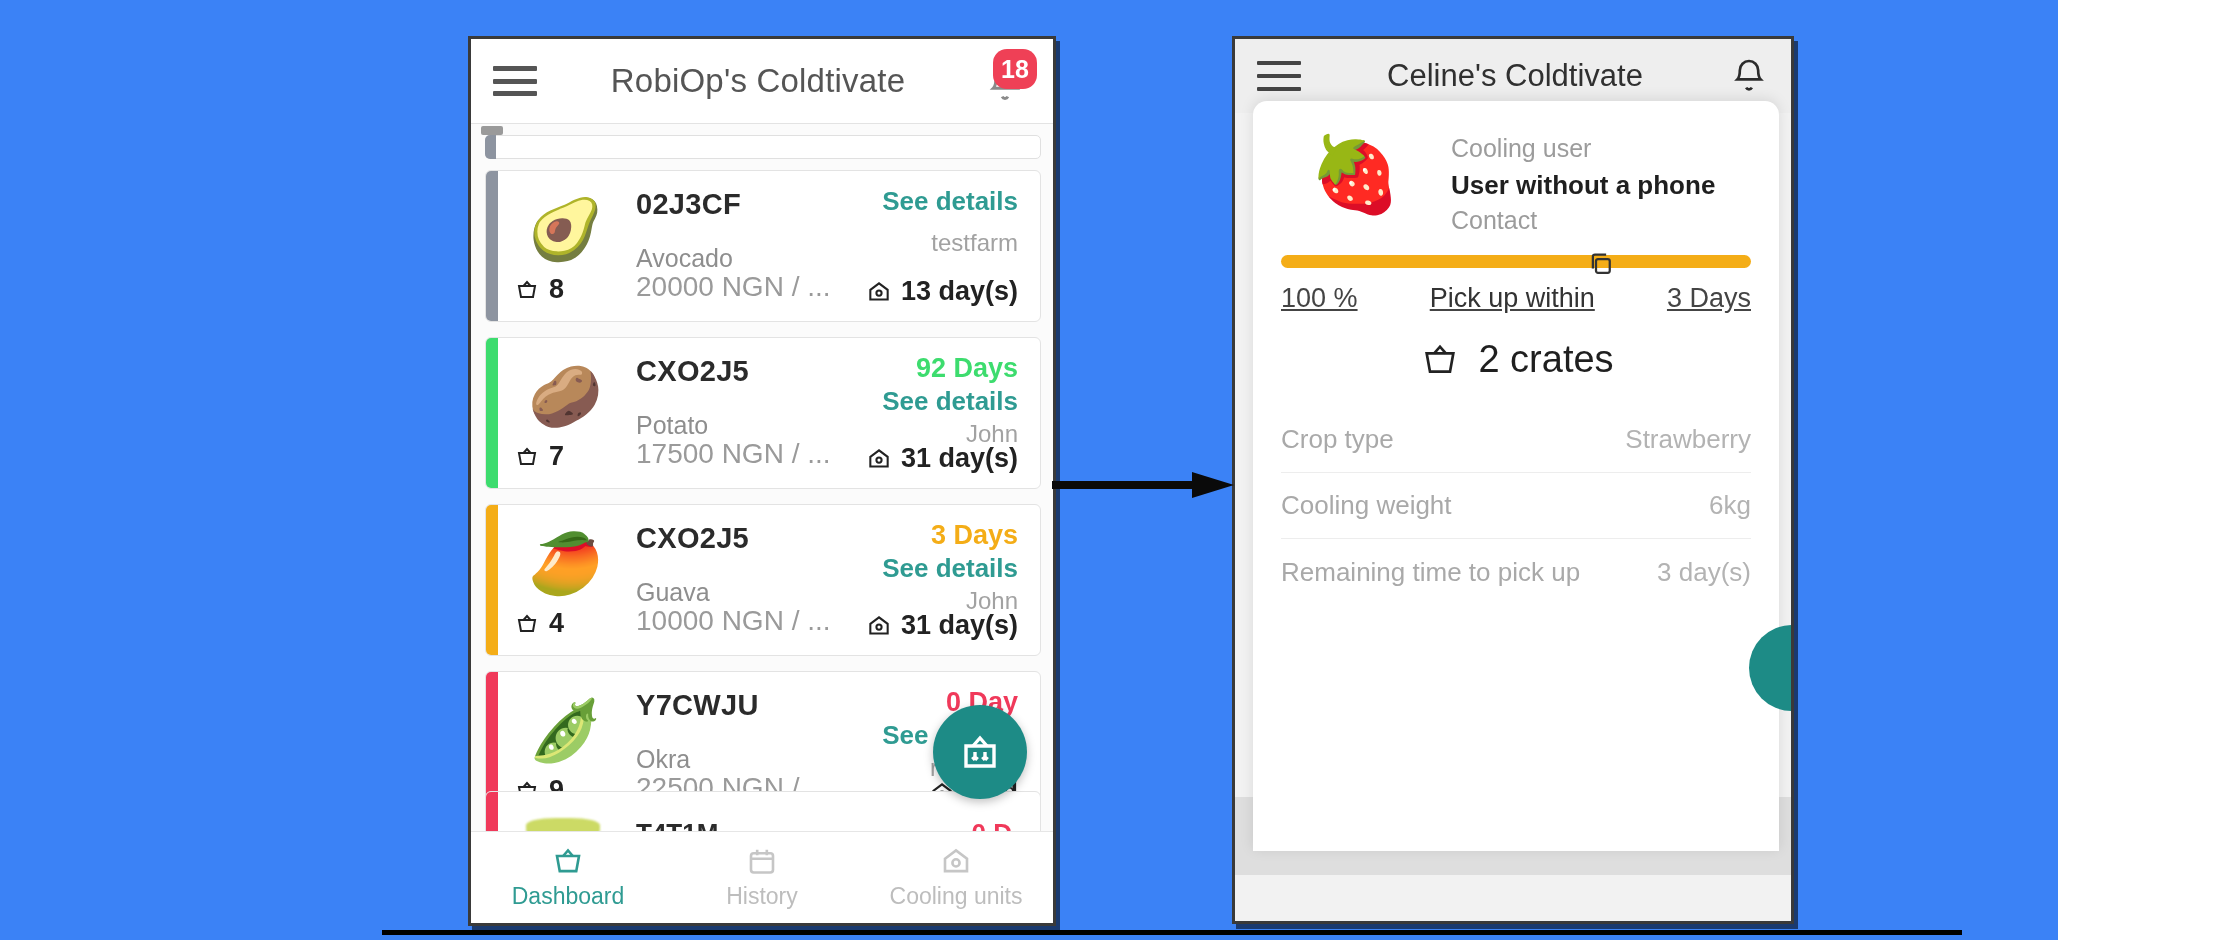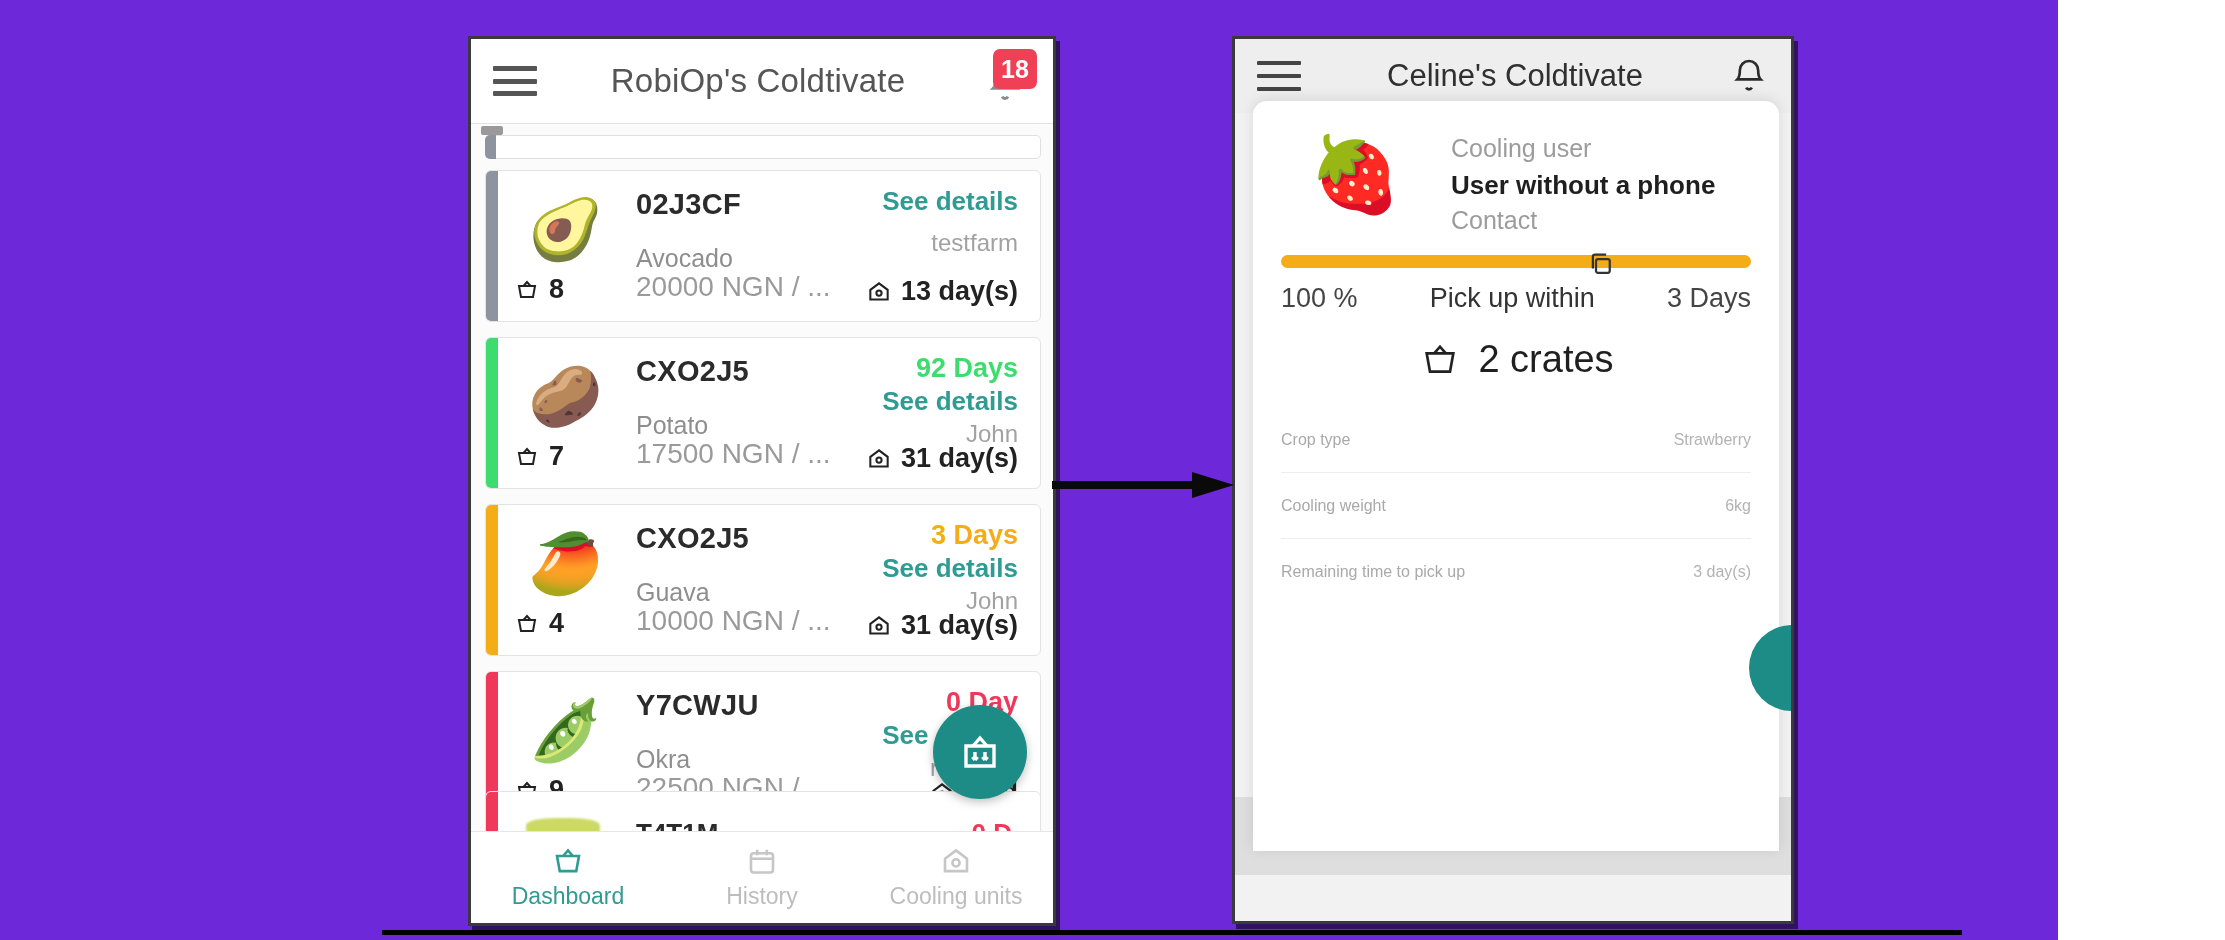--- a/index.html
+++ b/index.html
@@ -7,7 +7,7 @@
   html,body { width:2225px; height:940px; background:#ffffff;
     font-family:"Liberation Sans", sans-serif; overflow:hidden; }
 
-  #canvas { position:relative; width:2058px; height:940px; background:#6d28d9; }
+  #canvas { position:relative; width:2058px; height:940px; background:#3b82f6; }
 
   
   .bottom-rule { position:absolute; left:382px; top:930px; width:1580px; height:5px;

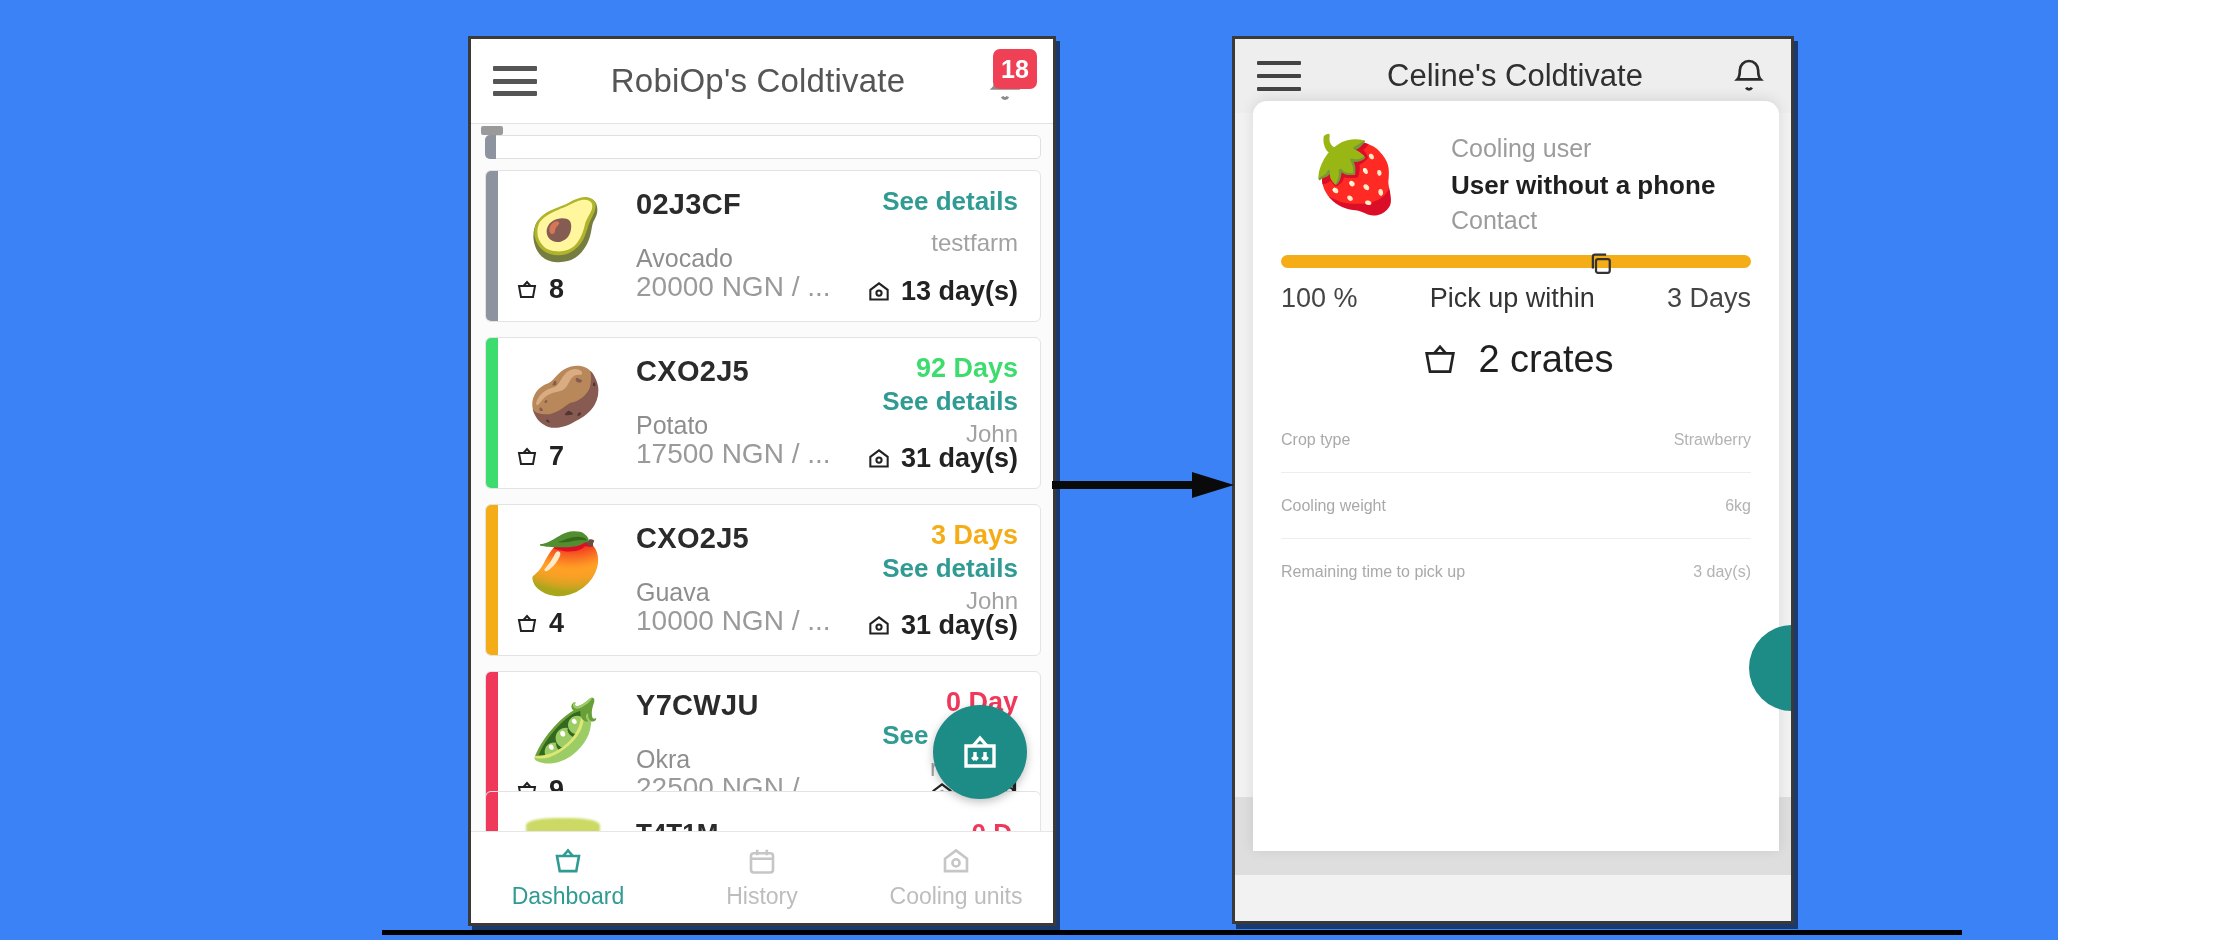--- a/index.html
+++ b/index.html
@@ -30,7 +30,7 @@
   .bell-wrap { position:relative; width:52px; height:52px; flex:0 0 auto; }
   .bell { position:absolute; left:6px; top:10px; }
   .badge { position:absolute; right:-6px; top:-6px; min-width:44px; height:40px;
-      background:#ef4056; color:#fff; border-radius:7px; font-size:25px; font-weight:700;
+      background:#ef4056; color:#fff; border-radius:14px; font-size:25px; font-weight:700;
       display:flex; align-items:center; justify-content:center; padding:0 6px; }
 
   .list-area { position:relative; height:712px; background:#fbfbfb; overflow:hidden;

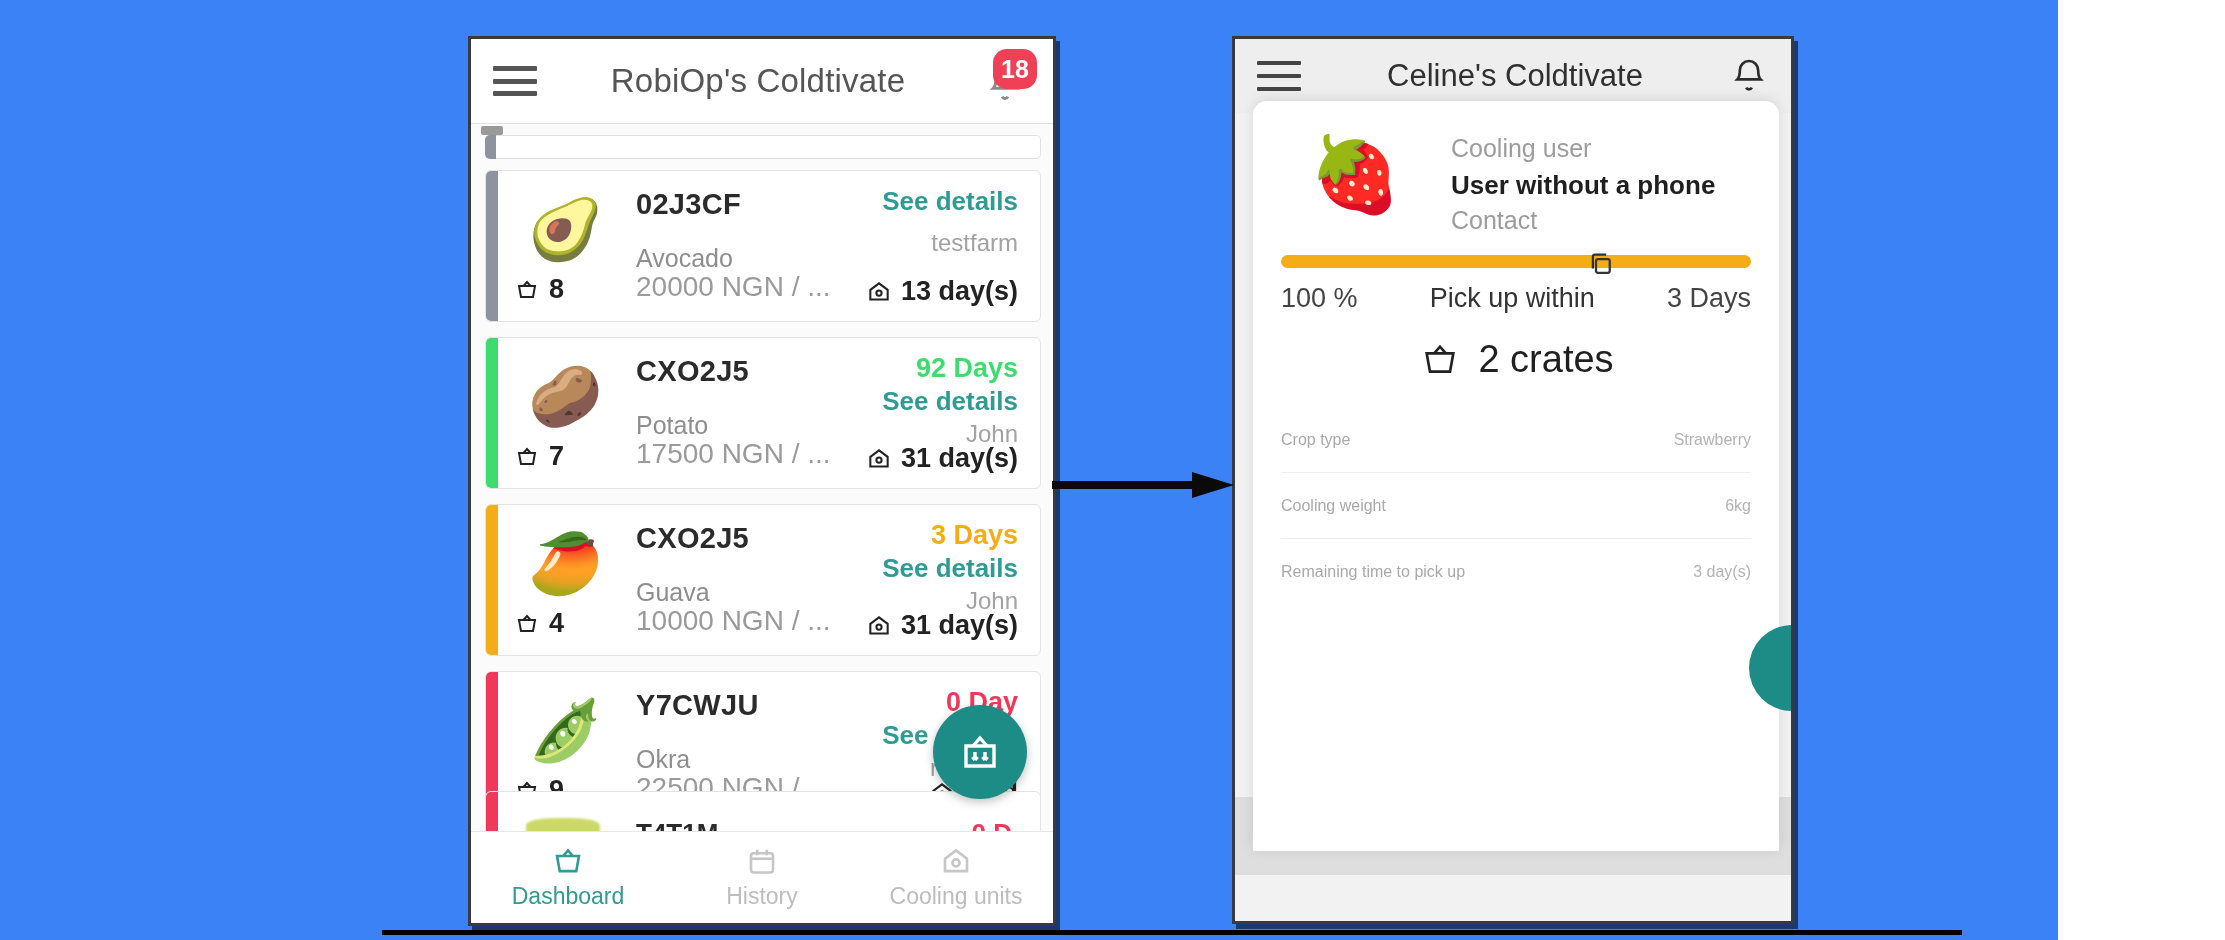--- a/index.html
+++ b/index.html
@@ -106,7 +106,7 @@
   .progress-block { padding:8px 28px 0 28px; }
   .pbar { height:13px; border-radius:8px; background:#f4ad17; }
   .pmeta { display:flex; justify-content:space-between; align-items:center; margin-top:15px;
-      font-size:27px; color:#444; }
+      font-size:27px; color:#444;text-decoration:underline; }
   .pmeta .mid { font-size:27px; color:#333; }
 
   .disclaimer { padding:24px 28px 0 28px; font-size:21px; line-height:1.5; color:#a6a6a6; }

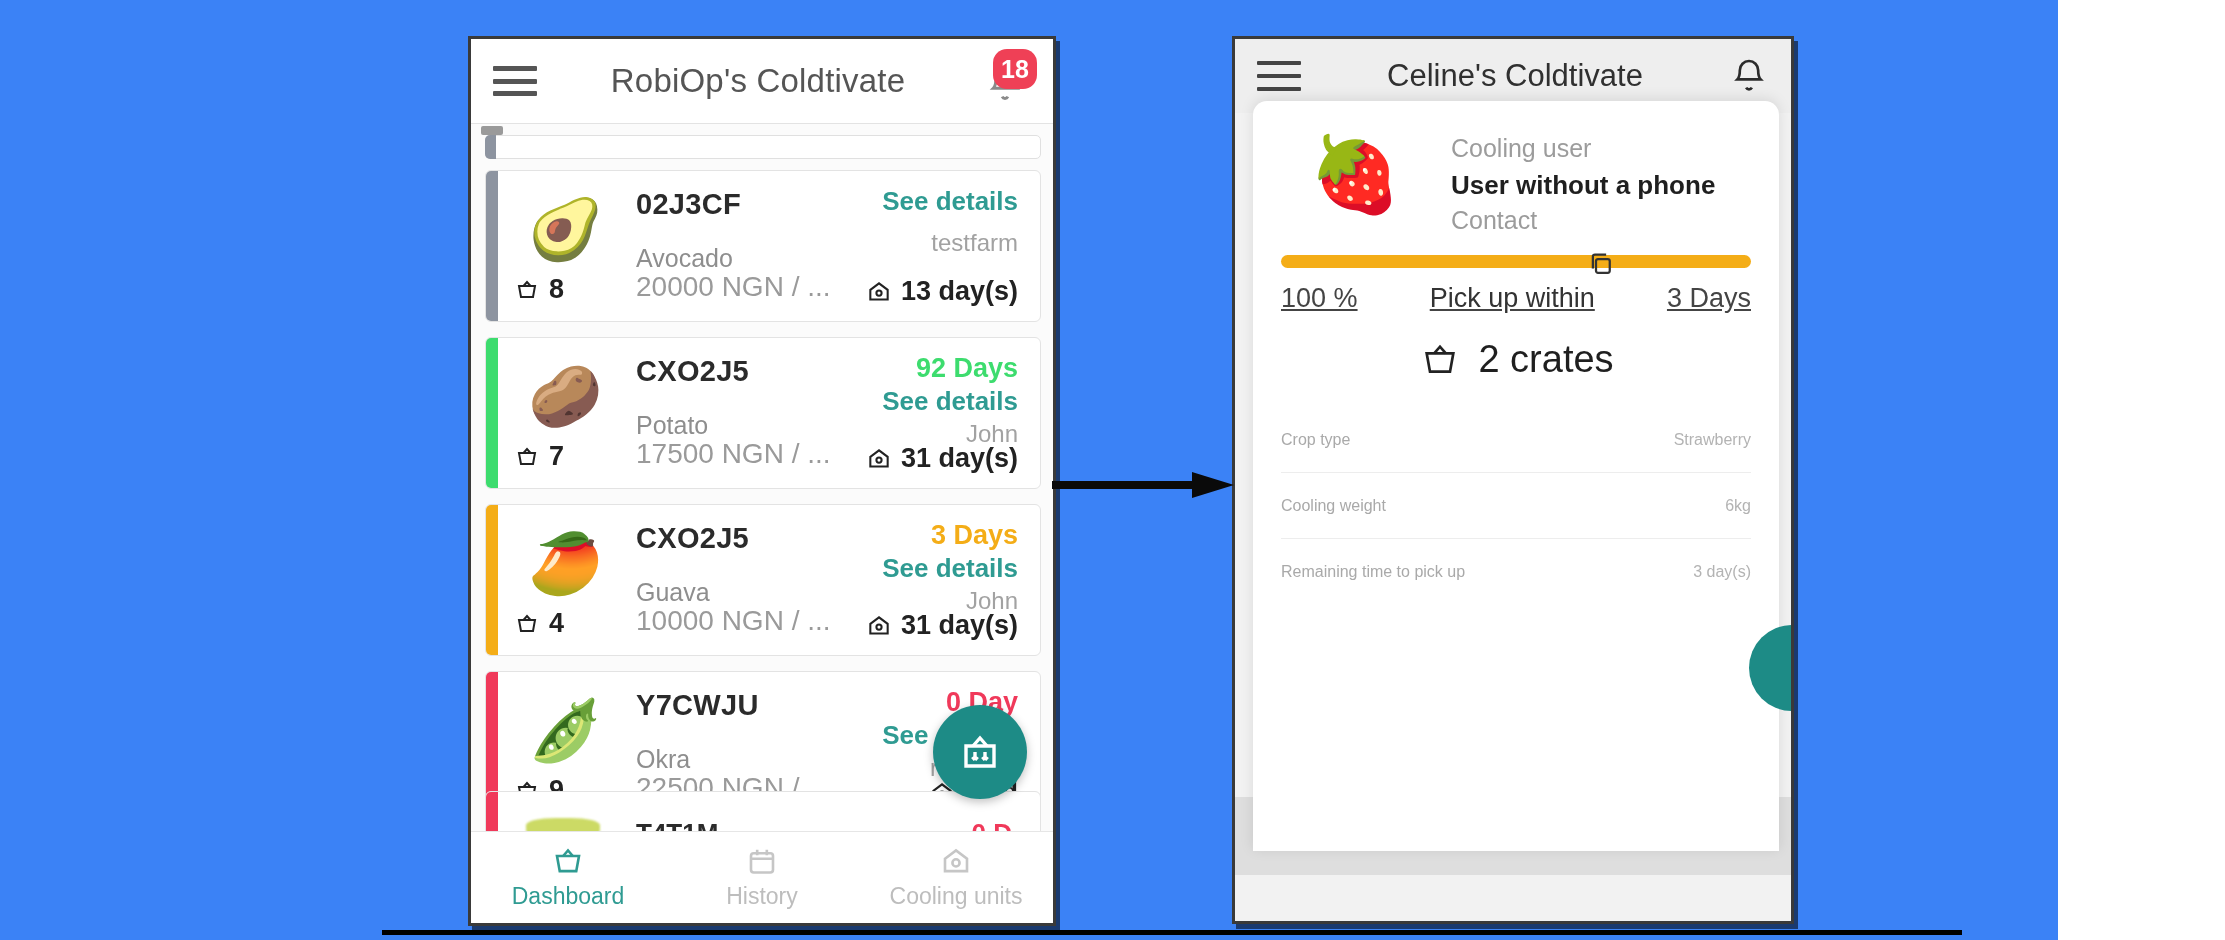--- a/index.html
+++ b/index.html
@@ -117,7 +117,7 @@
 
   .details { margin-top:26px; padding:0 28px; }
   .drow { display:flex; justify-content:space-between; align-items:center; height:66px;
-      border-bottom:1px solid #ededed; font-size:16px; color:#a9a9a9;text-align:right; }
+      border-bottom:1px solid #ededed; font-size:26px; color:#a9a9a9;text-align:right; }
   .drow .dval { color:#b3b3b3; }
   .drow.last { border-bottom:none; }
 

